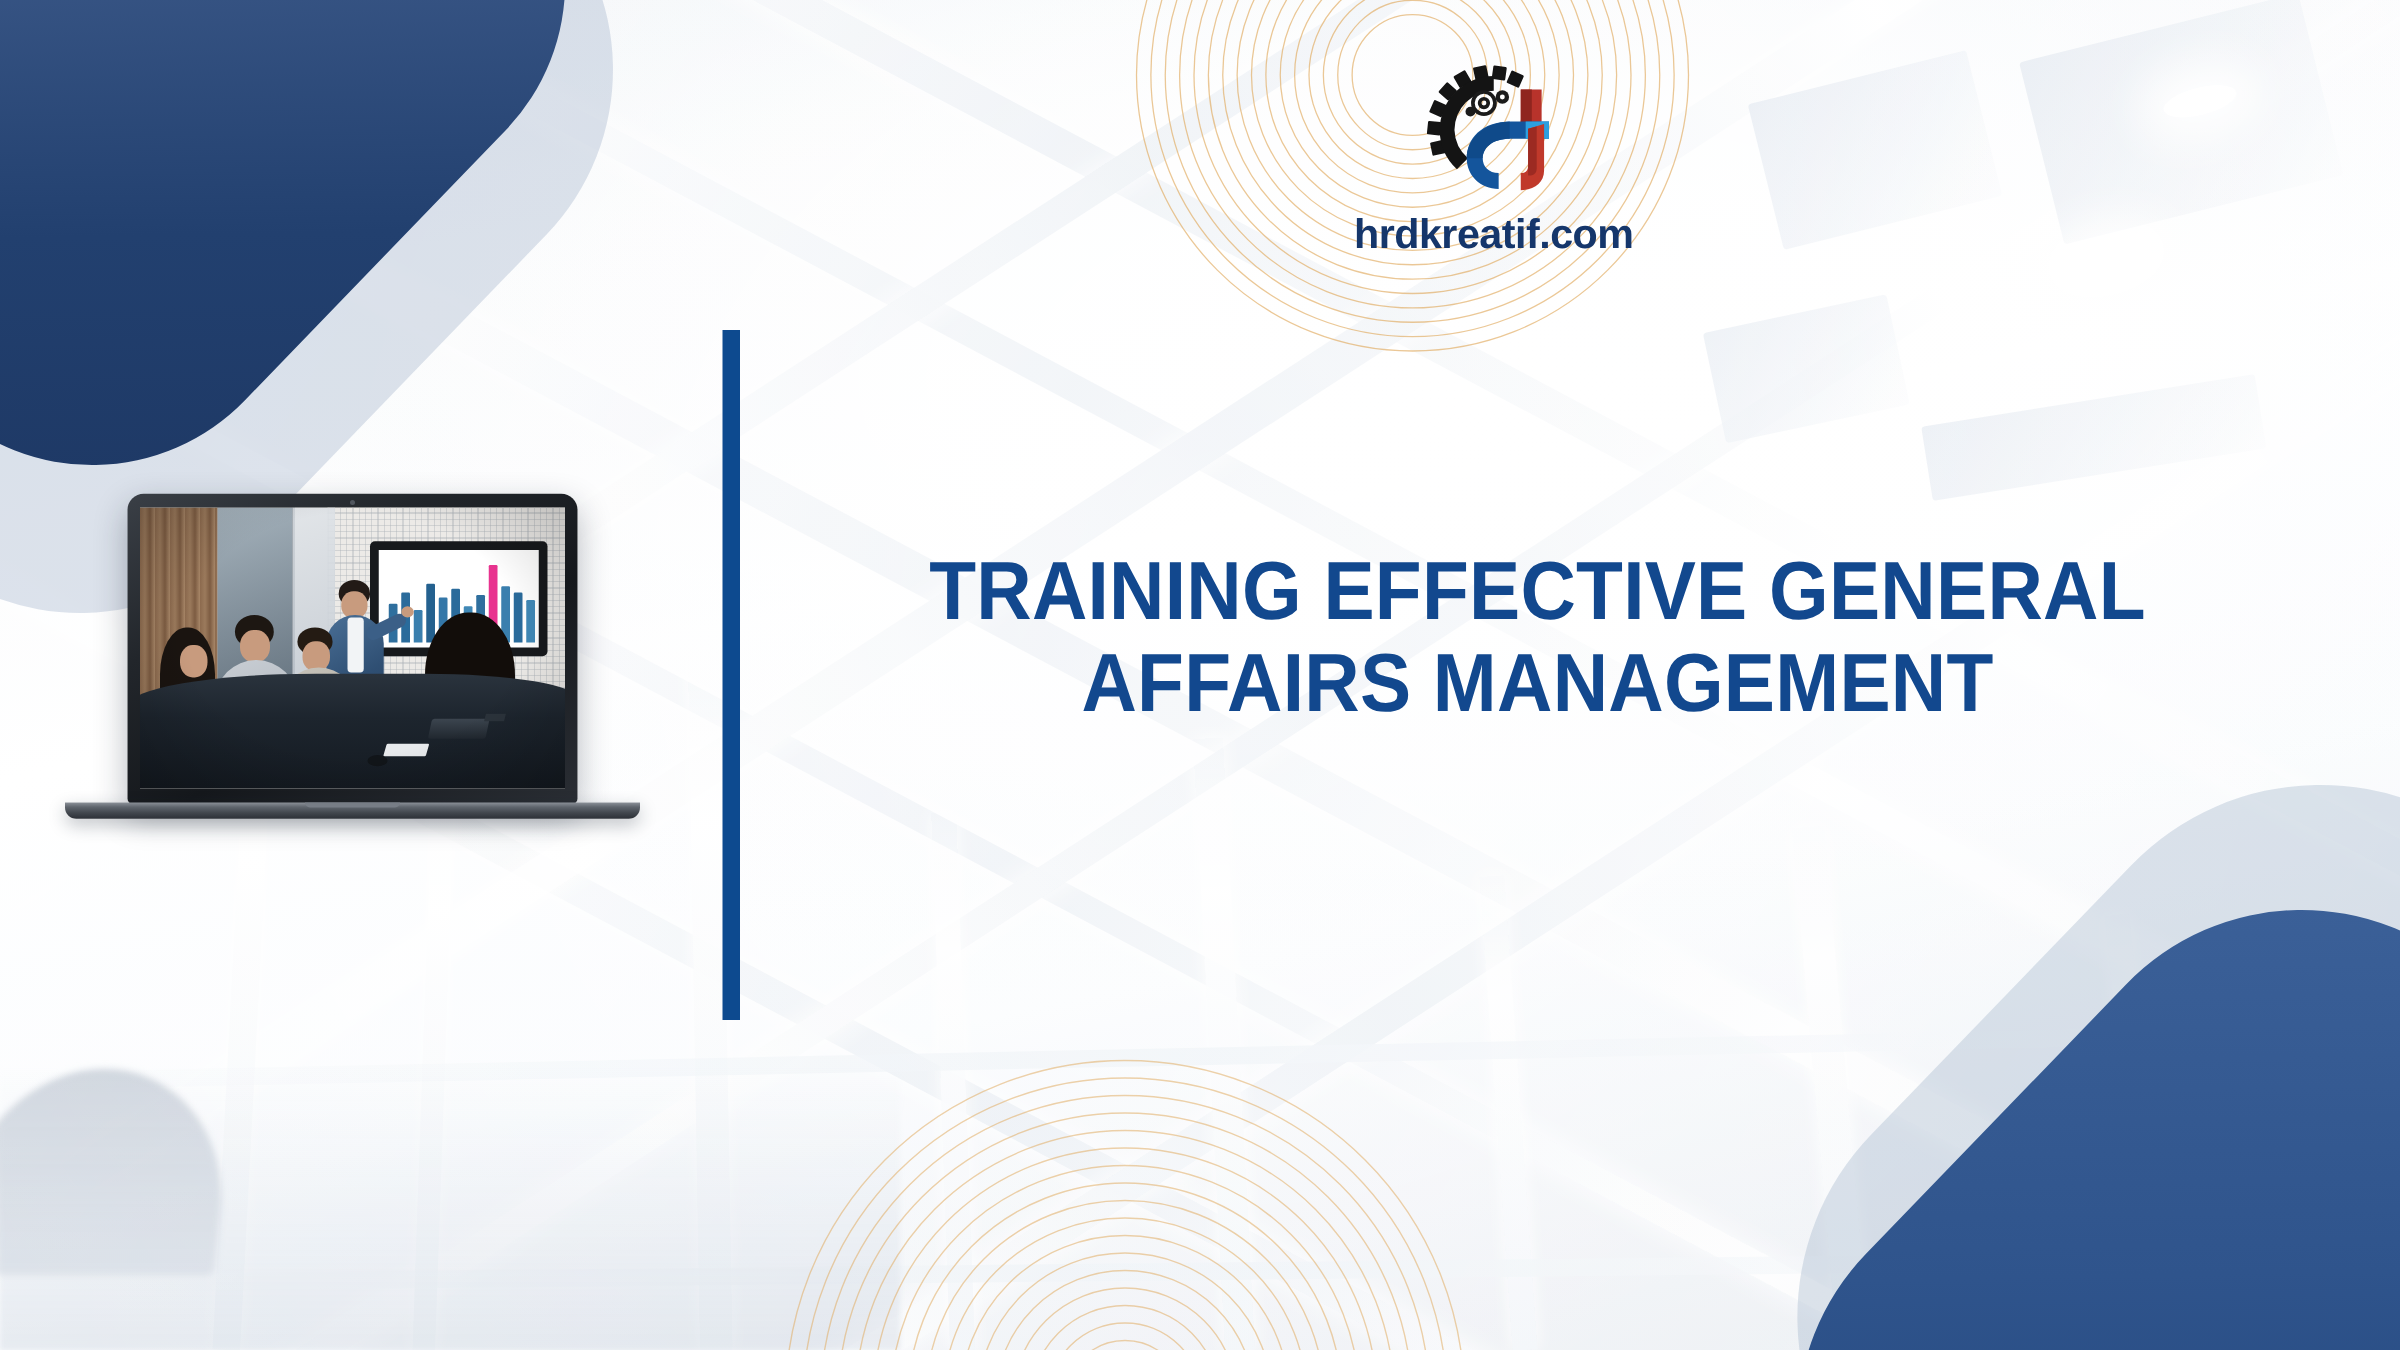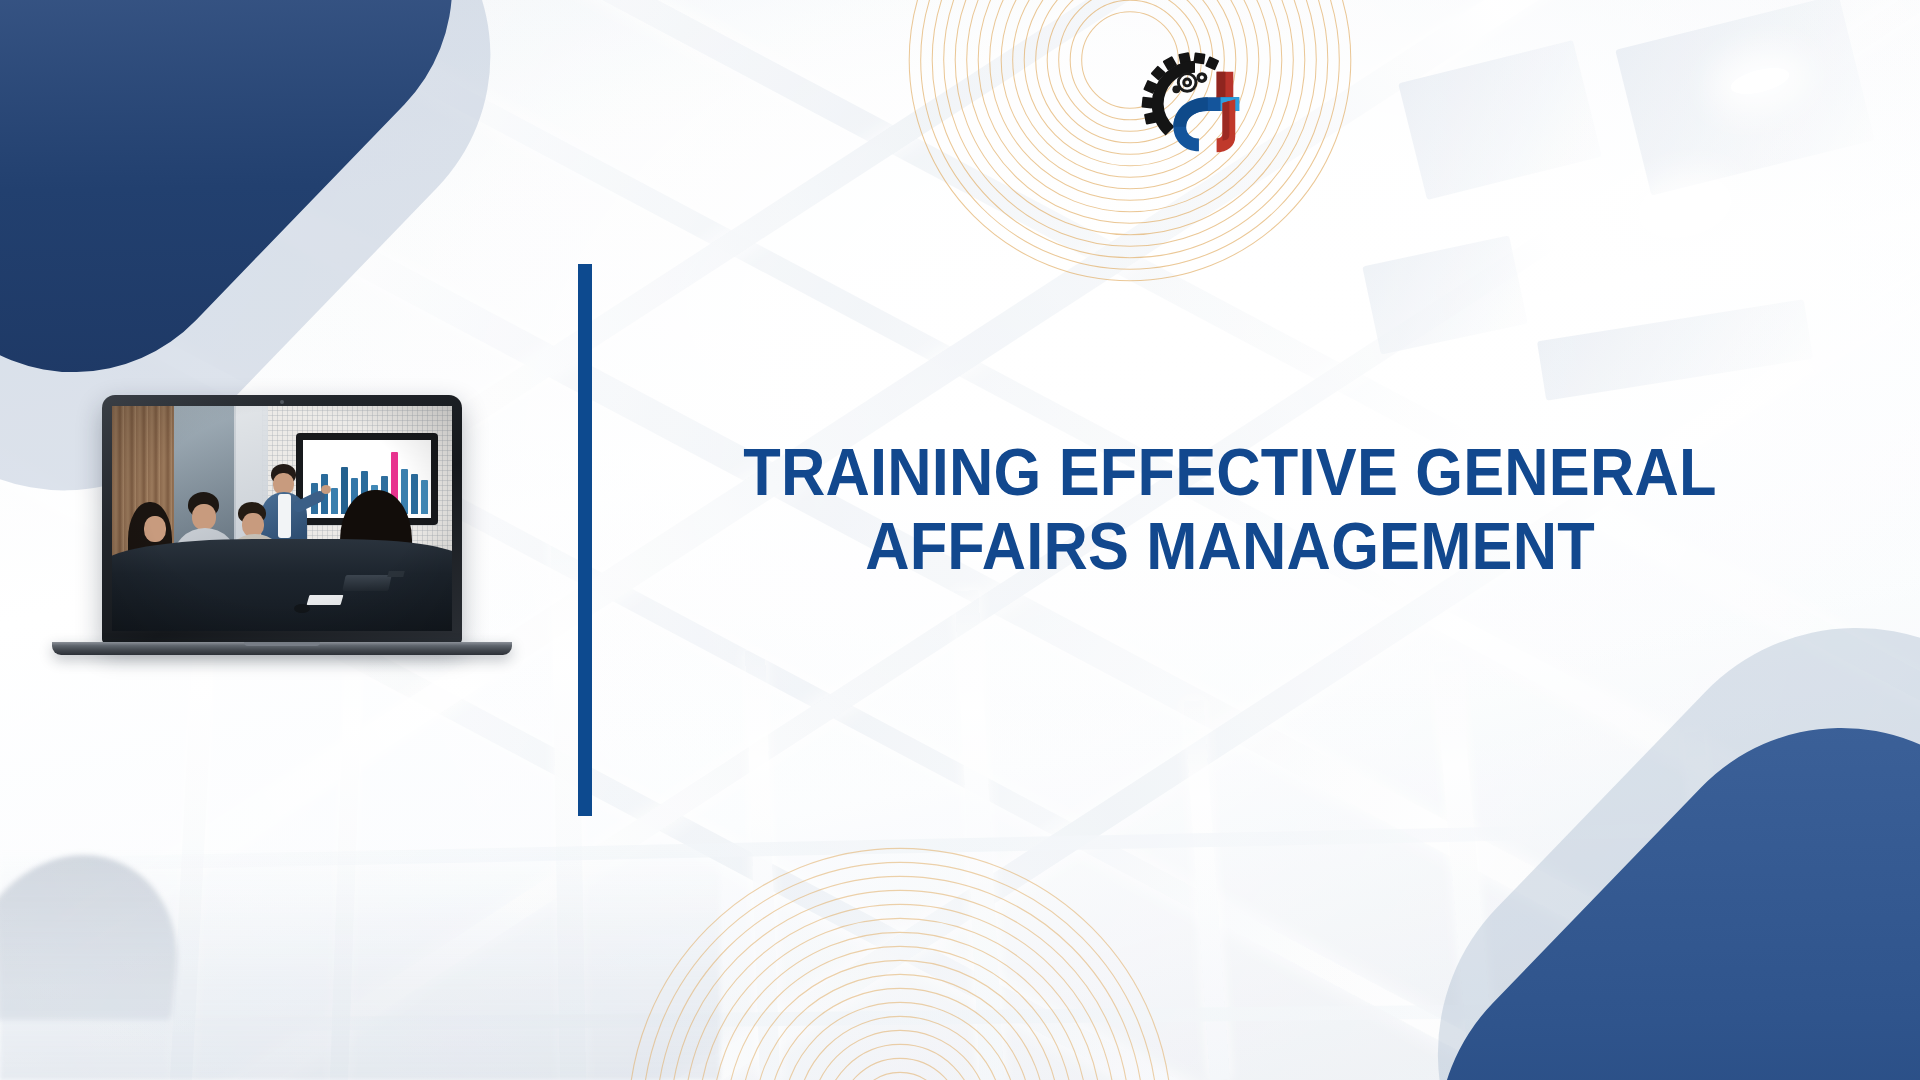--- a/index.html
+++ b/index.html
@@ -494,6 +494,7 @@
       <path d="M88 52 L101 48 L101 86 C101 96 93 102 82 102 L82 88 C86 88 88 86 88 82 Z" fill="#c0392b"></path>
       <path d="M88 52 L95 50 L95 84 C95 90 90 90 88 90 Z" fill="#9c2a22"></path>
     </svg>
+    <div class="logo-word">hrdkreatif.com</div>
   </div>
 
   <div class="divider"></div>

